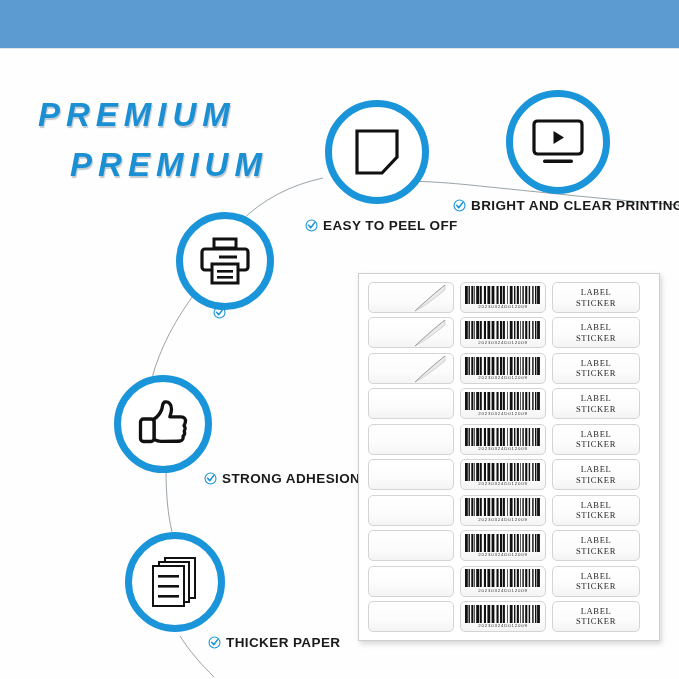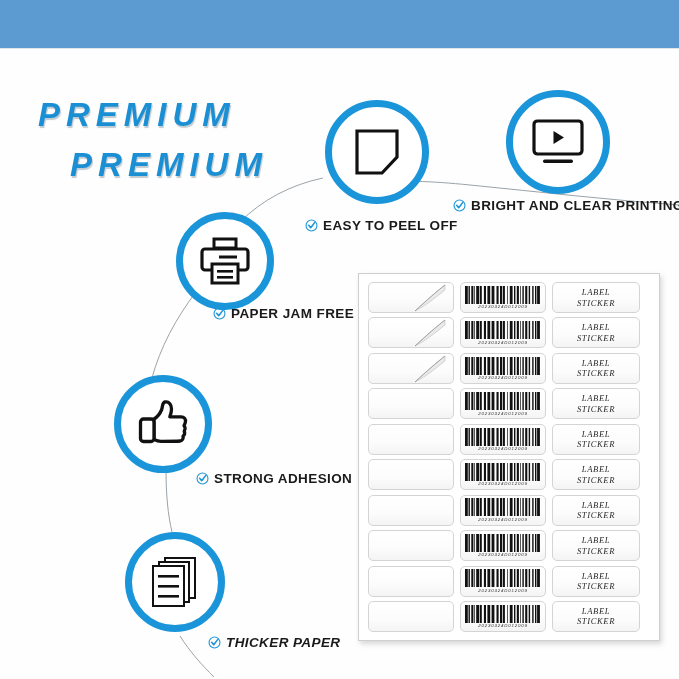--- a/index.html
+++ b/index.html
@@ -80,7 +80,6 @@
     height:31px;
     position:relative;
     overflow:hidden;
-    font-style:italic;
   }
   .cell-blank{width:86px;}
   .cell-barcode{width:86px;display:flex;flex-direction:column;align-items:center;justify-content:center;gap:0;}

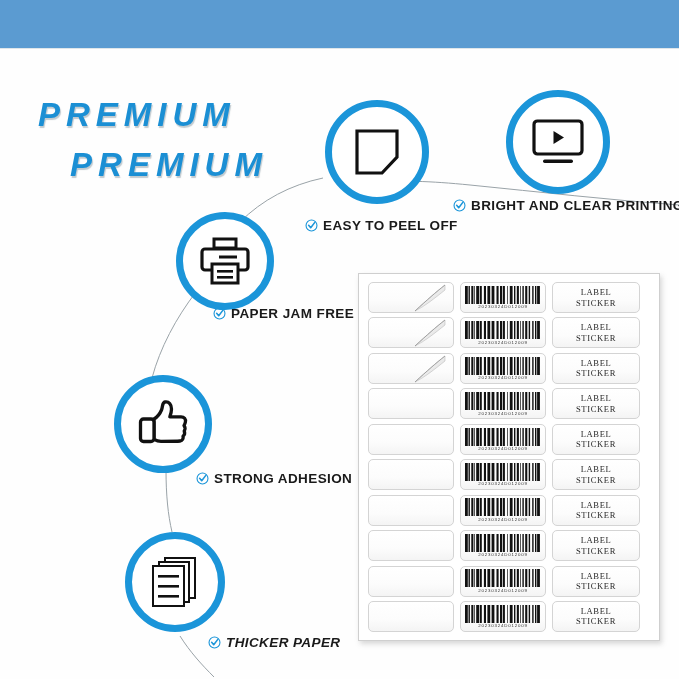--- a/index.html
+++ b/index.html
@@ -167,7 +167,6 @@
       <circle cx="10" cy="10" r="8.4" fill="none" stroke="#1b95d9" stroke-width="1.7"></circle>
       <path d="M5.6,9.6 L8.8,13.4 L14.8,5.6" fill="none" stroke="#1b95d9" stroke-width="2.4" stroke-linecap="round" stroke-linejoin="round"></path>
     </svg>
-    <span>PAPER JAM FREE</span>
   </div>
 
   <div class="circle" style="left:114px;top:375px;width:98px;height:98px;">

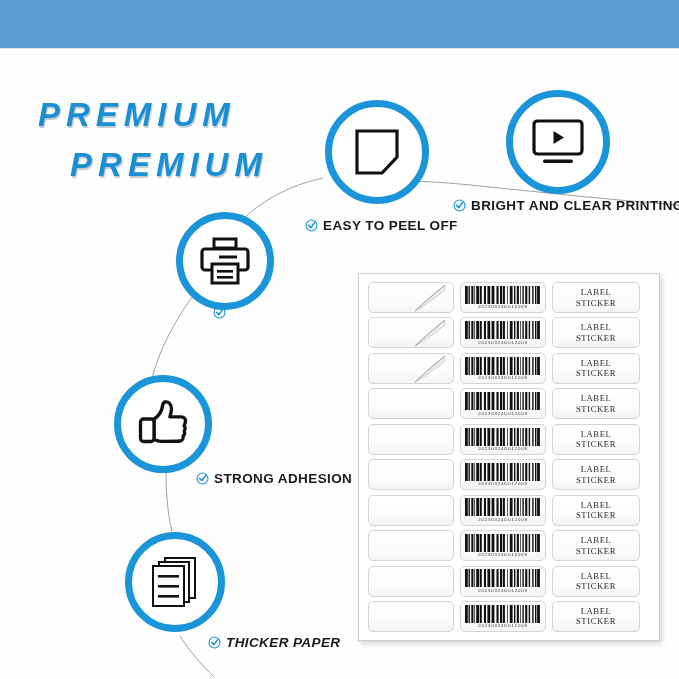--- a/index.html
+++ b/index.html
@@ -181,7 +181,7 @@
       </svg>
     </span>
   </div>
-  <div class="caption" style="left:196px;top:471px;">
+  <div class="caption" style="left:204px;top:471px;">
     <svg class="tick" viewBox="0 0 20 20">
       <circle cx="10" cy="10" r="8.4" fill="none" stroke="#1b95d9" stroke-width="1.7"></circle>
       <path d="M5.6,9.6 L8.8,13.4 L14.8,5.6" fill="none" stroke="#1b95d9" stroke-width="2.4" stroke-linecap="round" stroke-linejoin="round"></path>

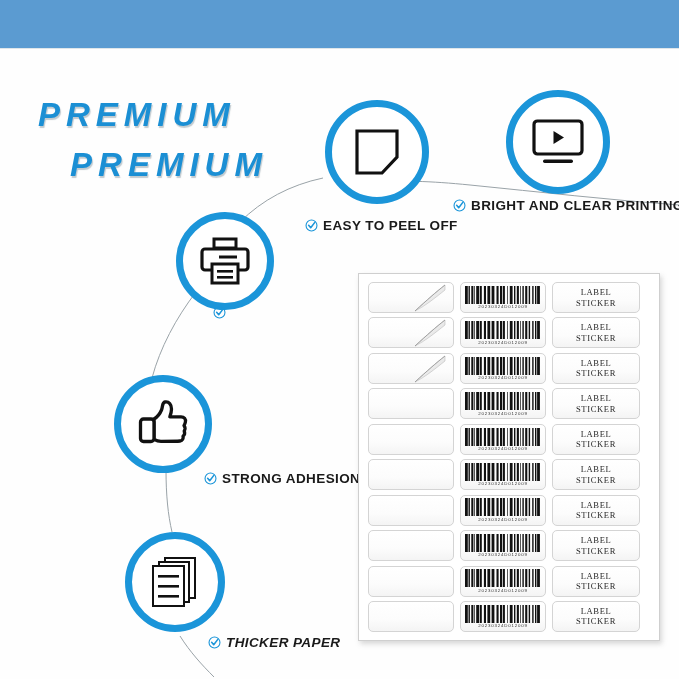--- a/index.html
+++ b/index.html
@@ -201,7 +201,7 @@
       </svg>
     </span>
   </div>
-  <div class="caption" style="left:208px;top:635px;font-style:italic;">
+  <div class="caption" style="left:208px;top:635px;">
     <svg class="tick" viewBox="0 0 20 20">
       <circle cx="10" cy="10" r="8.4" fill="none" stroke="#1b95d9" stroke-width="1.7"></circle>
       <path d="M5.6,9.6 L8.8,13.4 L14.8,5.6" fill="none" stroke="#1b95d9" stroke-width="2.4" stroke-linecap="round" stroke-linejoin="round"></path>

